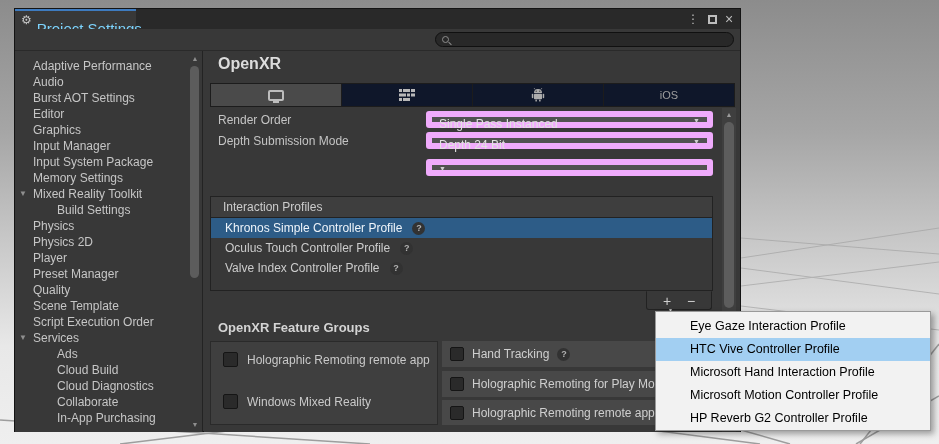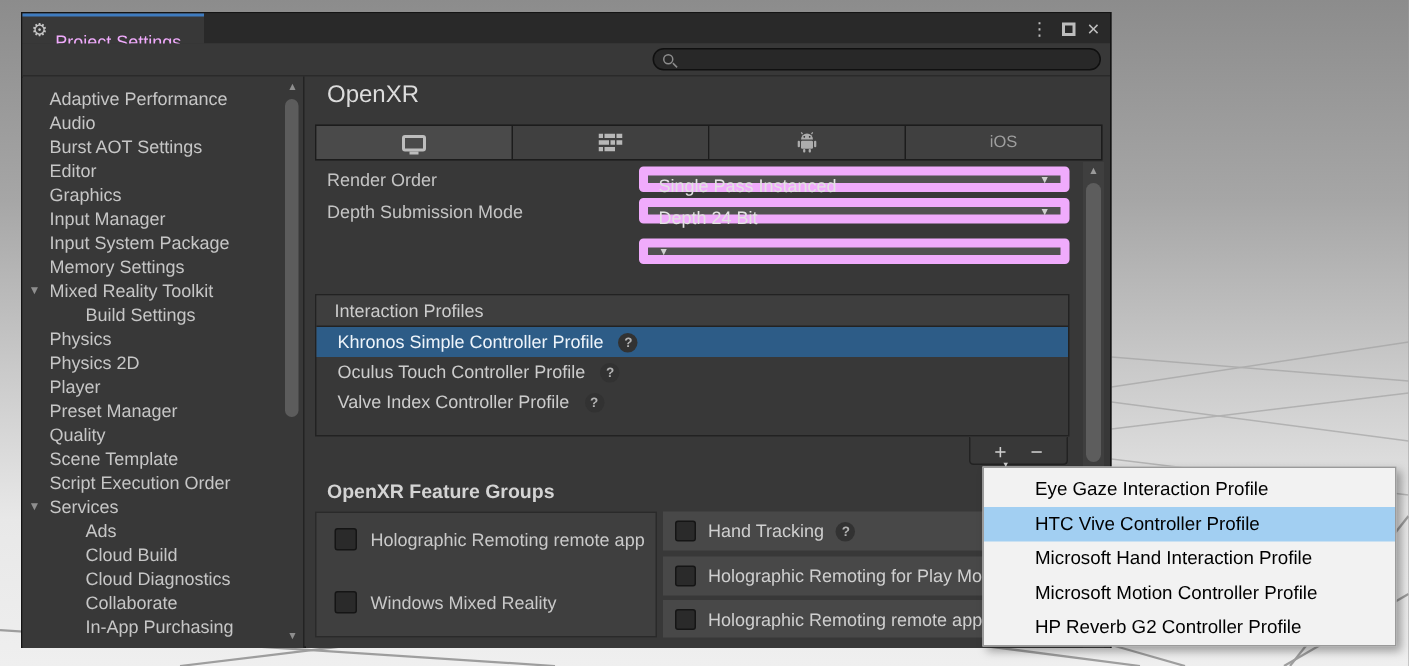--- a/index.html
+++ b/index.html
@@ -23,7 +23,7 @@
     border-top:2px solid #3e7bbf; display:flex; align-items:center; gap:5px; padding-left:6px;
   }
   .gear-glyph { font-size:12px; color:#c6c6c6; line-height:1; }
-  .doc-tab-label { font-size:12px; color:#f0abfc; white-space:nowrap;margin-top:16px; }
+  .doc-tab-label { font-size:15px; color:#7dd3fc; white-space:nowrap;margin-top:16px; }
   .win-btn { position:absolute; top:0; height:20px; display:flex; align-items:center; justify-content:center; color:#bdbdbd; cursor:default; }
   .btn-menu { right:40px; width:14px; font-size:12px; }
   .btn-max { right:20px; width:16px; }

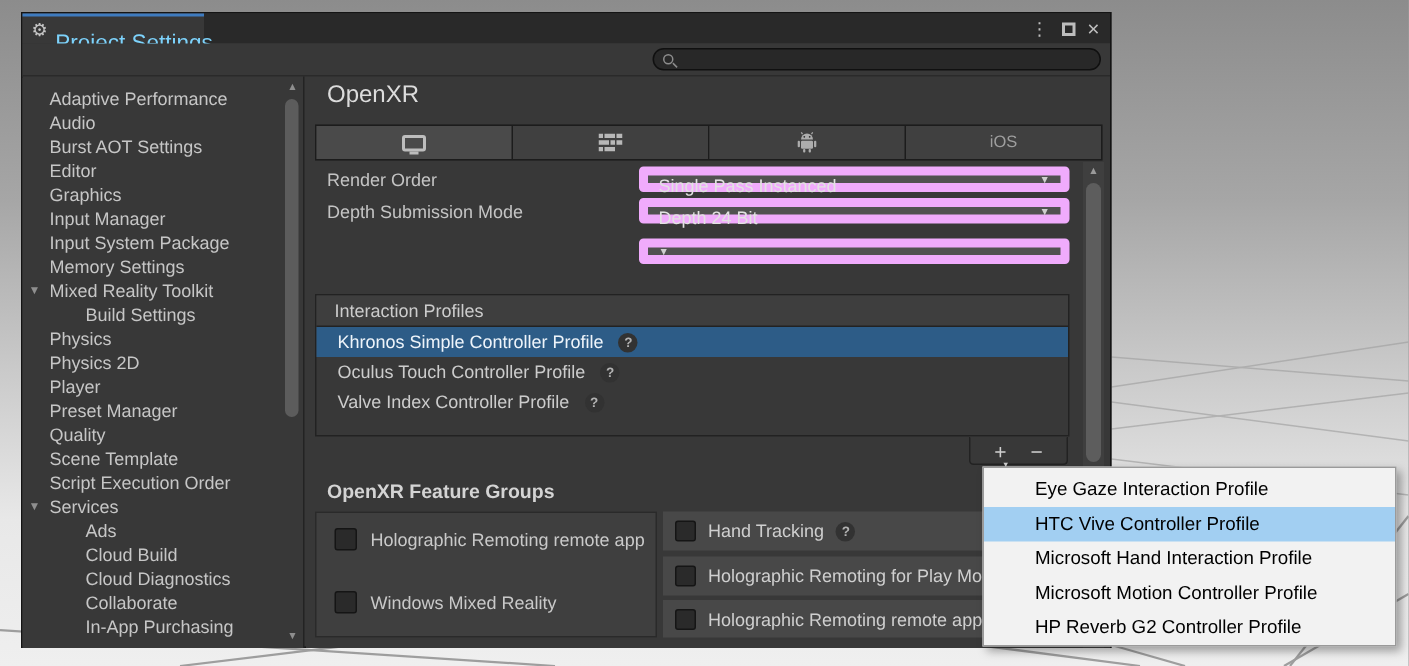--- a/index.html
+++ b/index.html
@@ -60,7 +60,7 @@
 
   
   .main { position:absolute; left:189px; top:43px; width:536px; height:380px; background:#383838; }
-  .page-title { position:absolute; left:14px; top:3px; font-size:16px; font-weight:normal; color:#dcdcdc; }
+  .page-title { position:absolute; left:14px; top:3px; font-size:16px; font-weight:bold; color:#dcdcdc; }
 
   .tabbar { position:absolute; left:6px; top:31px; width:525px; height:24px; display:flex; background:#2e2e2e; border:1px solid #1c1c1c; }
   .ptab { flex:1 1 0; display:flex; align-items:center; justify-content:center; border-right:1px solid #1c1c1c; background:#404040; cursor:default; }

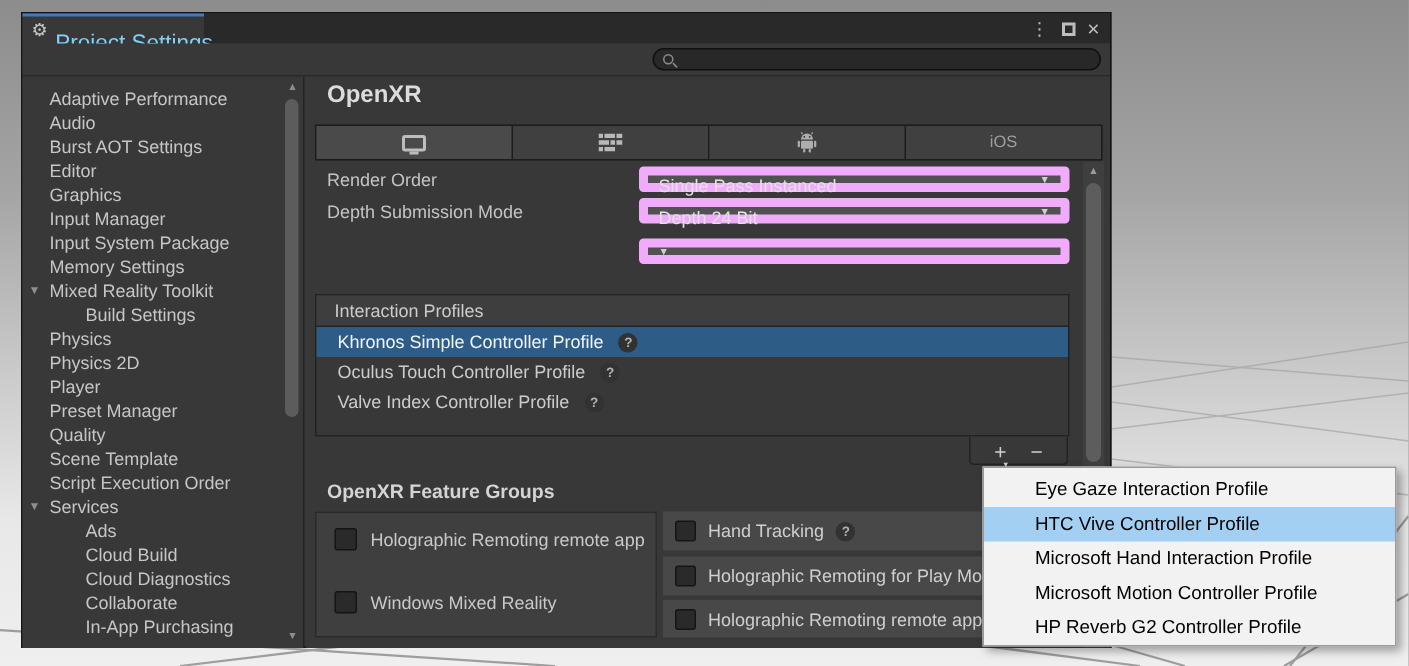--- a/index.html
+++ b/index.html
@@ -63,7 +63,7 @@
   .page-title { position:absolute; left:14px; top:3px; font-size:16px; font-weight:bold; color:#dcdcdc; }
 
   .tabbar { position:absolute; left:6px; top:31px; width:525px; height:24px; display:flex; background:#2e2e2e; border:1px solid #1c1c1c; }
-  .ptab { flex:1 1 0; display:flex; align-items:center; justify-content:center; border-right:1px solid #1c1c1c; background:#404040; cursor:default; }
+  .ptab { flex:1 1 0; display:flex; align-items:center; justify-content:center; border-right:1px solid #1c1c1c; background:#0f172a; cursor:default; }
   .ptab:last-child { border-right:none; }
   .ptab.active { background:#4a4a4a; }
   .ios-label { font-size:11px; color:#9e9e9e; }

